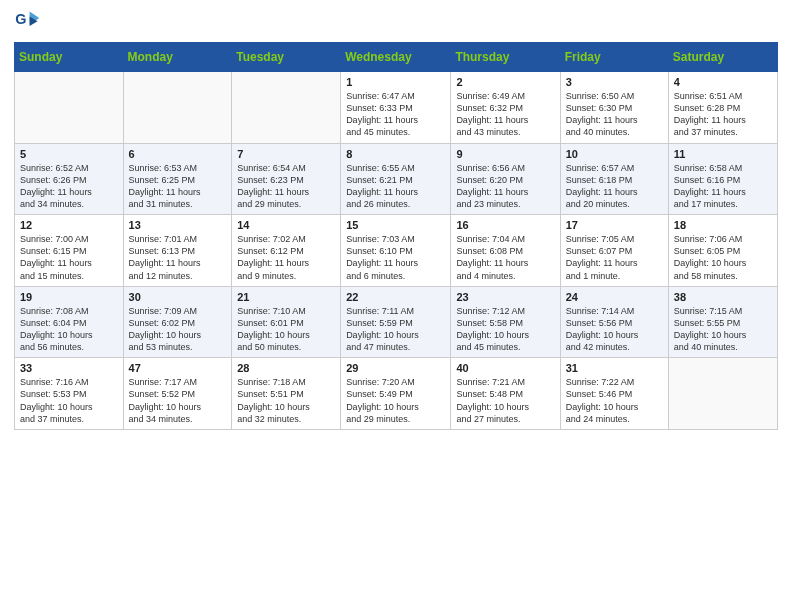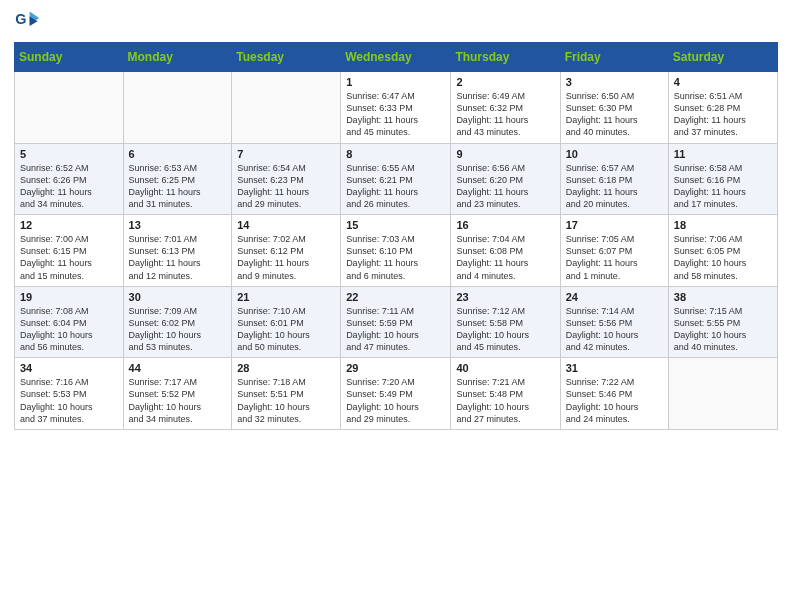--- a/index.html
+++ b/index.html
@@ -241,7 +241,7 @@
         </tr>
         <tr>
           <td>
-            <span class="day-num">34</span>
+            <span class="day-num">33</span>
             <div class="day-info">Sunrise: 7:16 AM<br>Sunset: 5:53 PM<br>Daylight: 10 hours<br>and 37 minutes.</div>
           </td>
           <td>

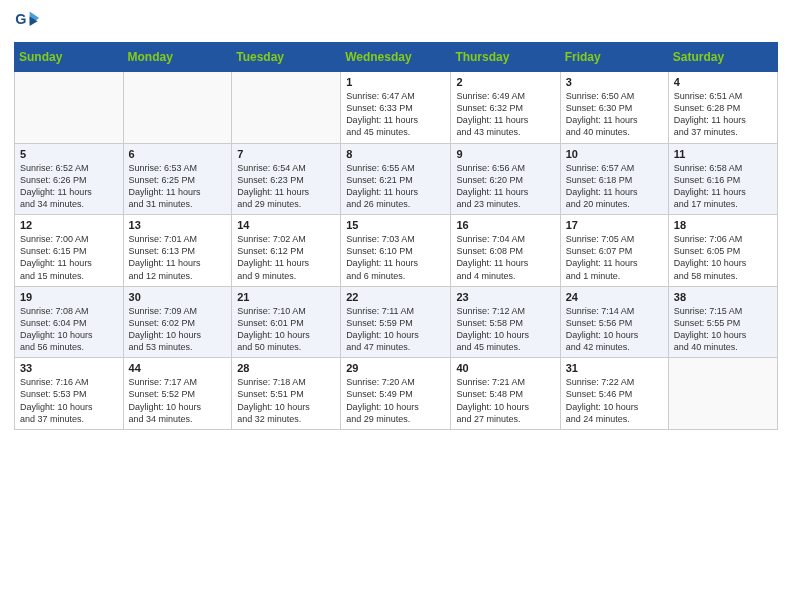--- a/index.html
+++ b/index.html
@@ -245,7 +245,7 @@
             <div class="day-info">Sunrise: 7:16 AM<br>Sunset: 5:53 PM<br>Daylight: 10 hours<br>and 37 minutes.</div>
           </td>
           <td>
-            <span class="day-num">44</span>
+            <span class="day-num">47</span>
             <div class="day-info">Sunrise: 7:17 AM<br>Sunset: 5:52 PM<br>Daylight: 10 hours<br>and 34 minutes.</div>
           </td>
           <td>

